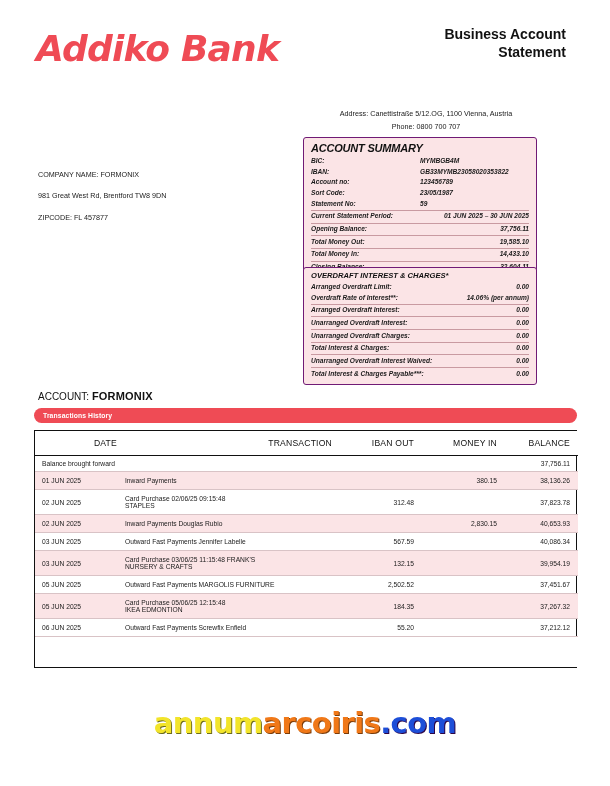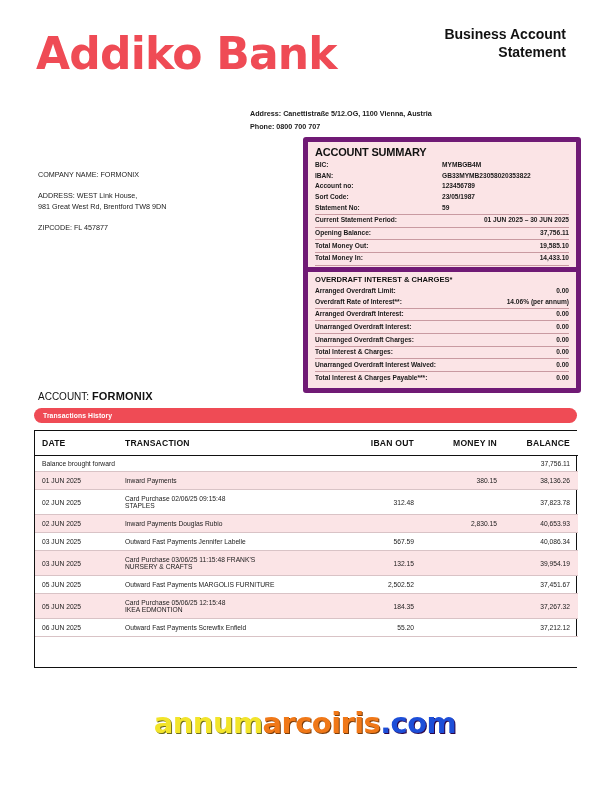--- a/index.html
+++ b/index.html
@@ -27,12 +27,13 @@
   .logo {
     position: absolute;
     left: 36px; top: 0px;
-    font-size: 44px;
+    font-size: 36px;
     font-weight: 700;
     letter-spacing: -0.8px;
     color: #ef4b55;
     font-family: "DejaVu Sans", sans-serif;
     white-space: nowrap;
+    font-style: italic;
   }
   .doc-title {
     position: absolute;

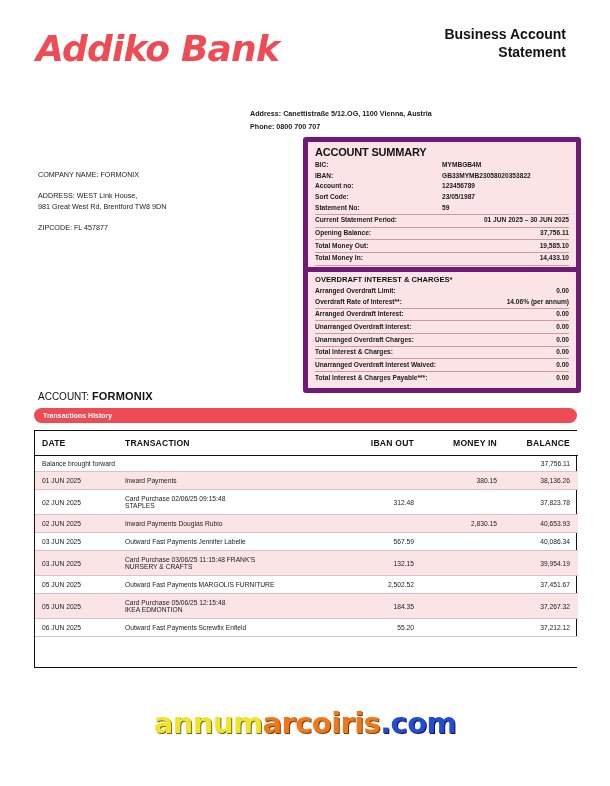--- a/index.html
+++ b/index.html
@@ -49,11 +49,11 @@
 
   .bank-contact {
     position: absolute;
-    right: 40px; top: 108px;
+    right: 24px; top: 108px;
     width: 320px;
-    text-align: left;
+    text-align: center;
     font-size: 7.2px;
-    font-weight: 700;
+    font-weight: 400;
     line-height: 1.75;
     color: #1a1a1a;
   }

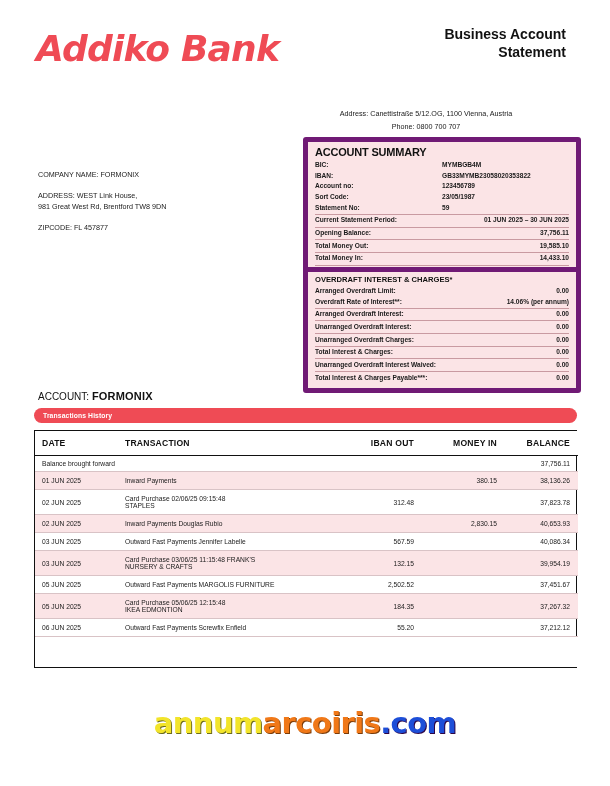--- a/index.html
+++ b/index.html
@@ -75,11 +75,12 @@
   .panel {
     position: absolute;
     left: 303px;
-    width: 278px;
+    width: 234px;
     background: #fbe4e6;
-    border: 5px solid #701a75;
+    border: 1px solid #701a75;
     border-radius: 3px;
     padding: 4px 7px 5px 7px;
+    font-style: italic;
   }
   #acct-summary { top: 137px; }
   #overdraft { top: 267px; }

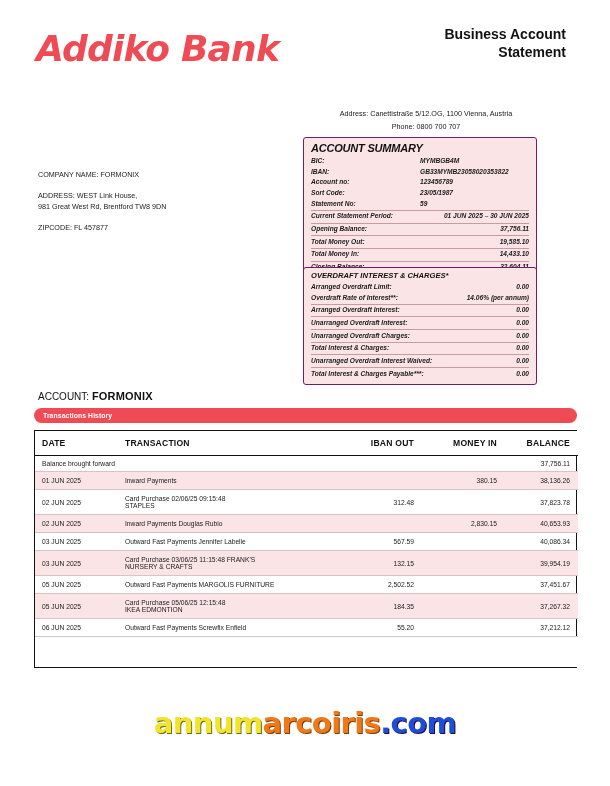--- a/index.html
+++ b/index.html
@@ -232,7 +232,6 @@
       <div>COMPANY NAME: FORMONIX</div>
     </div>
     <div class="grp">
-      <div>ADDRESS: WEST Link House,</div>
       <div>981 Great West Rd, Brentford TW8 9DN</div>
     </div>
     <div class="grp">

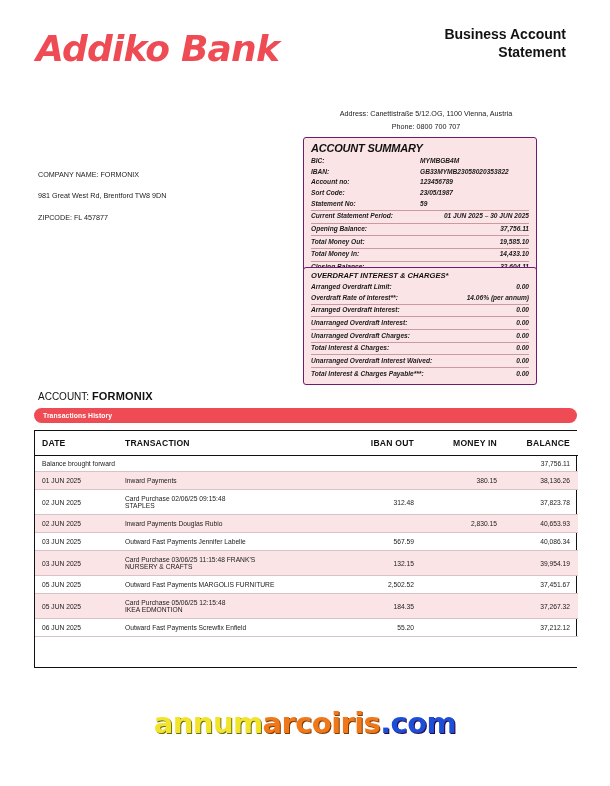--- a/index.html
+++ b/index.html
@@ -159,12 +159,13 @@
   }
   table.txns th {
     font-size: 8.6px;
-    font-weight: 700;
+    font-weight: 400;
     color: #111;
     padding: 7px 0 7px 0;
     letter-spacing: 0.2px;
     border-bottom: 1.1px solid #111;
     background: #fff;
+    text-align: right;
   }
   table.txns td {
     font-size: 6.7px;

